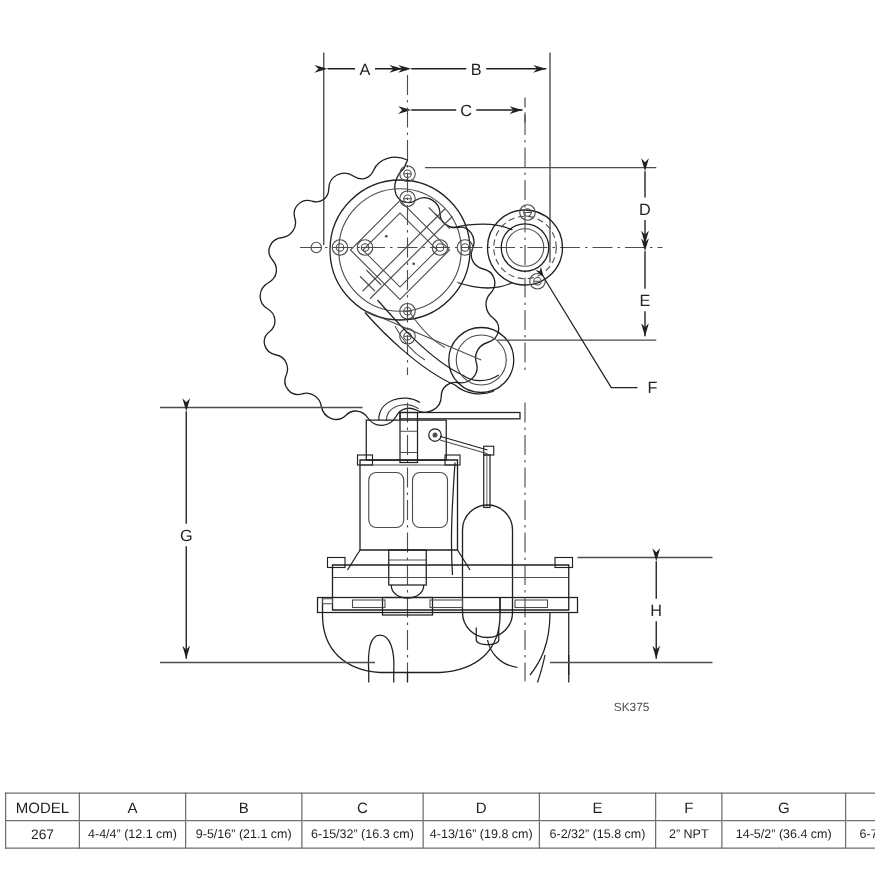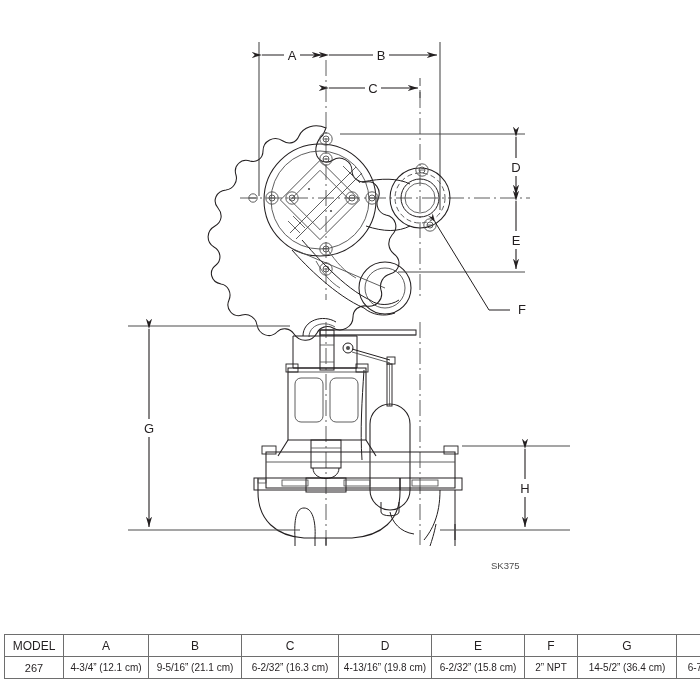--- a/index.html
+++ b/index.html
@@ -486,7 +486,7 @@
       <tbody>
         <tr>
           <td class="c-model">267</td>
-          <td class="c-a">4-3/4” (12.1 cm)</td>
+          <td class="c-a">4-4/4” (12.1 cm)</td>
           <td class="c-b">9-5/16” (21.1 cm)</td>
           <td class="c-c">6-2/32” (16.3 cm)</td>
           <td class="c-d">4-13/16” (19.8 cm)</td>

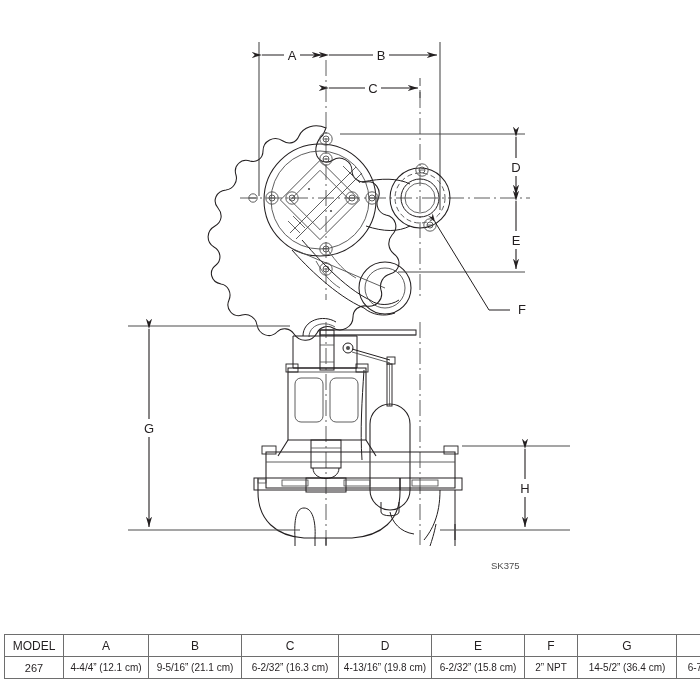--- a/index.html
+++ b/index.html
@@ -488,7 +488,7 @@
           <td class="c-model">267</td>
           <td class="c-a">4-4/4” (12.1 cm)</td>
           <td class="c-b">9-5/16” (21.1 cm)</td>
-          <td class="c-c">6-2/32” (16.3 cm)</td>
+          <td class="c-c">6-15/32” (16.3 cm)</td>
           <td class="c-d">4-13/16” (19.8 cm)</td>
           <td class="c-e">6-2/32” (15.8 cm)</td>
           <td class="c-f">2” NPT</td>

